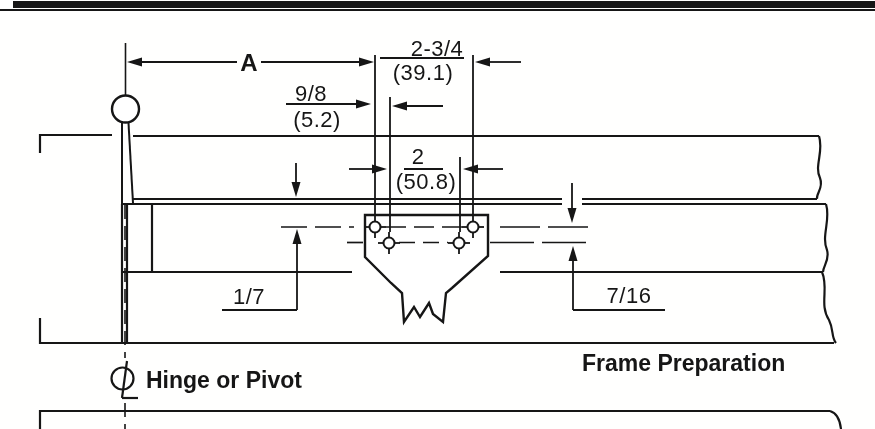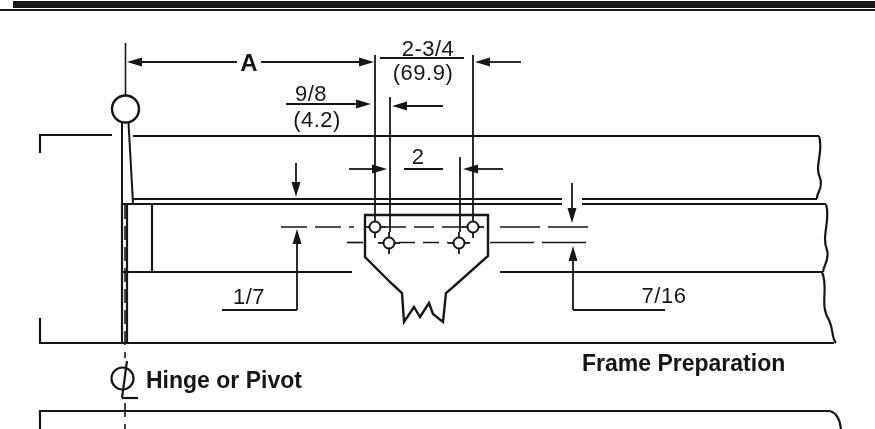--- a/index.html
+++ b/index.html
@@ -153,7 +153,7 @@
   </svg>
 
   <div class="lbl dimA" style="left:249px;top:49px">A</div>
-  <div class="lbl dim" style="left:428px;top:36px">2-3/4</div>
+  <div class="lbl dim" style="left:437px;top:36px">2-3/4</div>
   <div class="lbl dim" style="left:423px;top:60px">(69.9)</div>
   <div class="lbl dim" style="left:311px;top:81px">9/8</div>
   <div class="lbl dim" style="left:317px;top:107px">(4.2)</div>

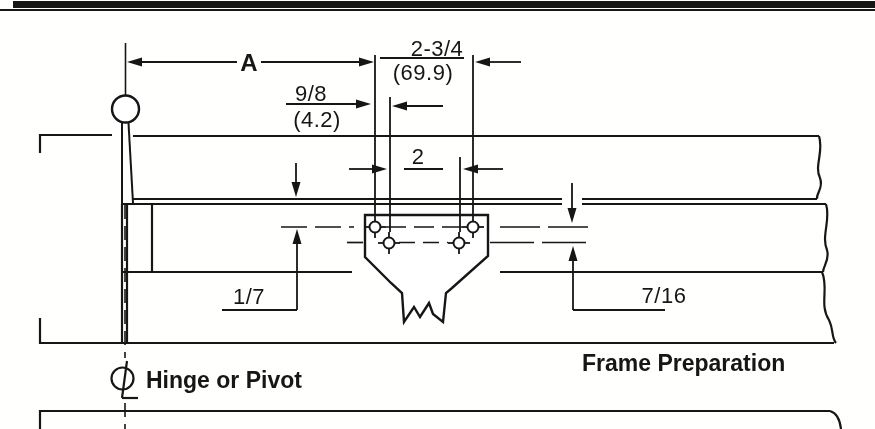--- a/index.html
+++ b/index.html
@@ -154,7 +154,7 @@
 
   <div class="lbl dimA" style="left:249px;top:49px">A</div>
   <div class="lbl dim" style="left:437px;top:36px">2-3/4</div>
-  <div class="lbl dim" style="left:423px;top:60px">(69.9)</div>
+  <div class="lbl dim" style="left:423px;top:60px">(39.1)</div>
   <div class="lbl dim" style="left:311px;top:81px">9/8</div>
   <div class="lbl dim" style="left:317px;top:107px">(4.2)</div>
   <div class="lbl dim" style="left:418px;top:144px">2</div>

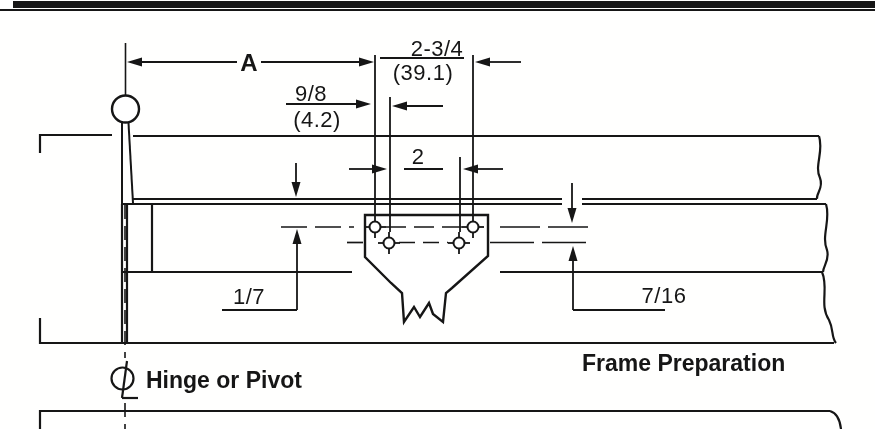--- a/index.html
+++ b/index.html
@@ -156,7 +156,7 @@
   <div class="lbl dim" style="left:437px;top:36px">2-3/4</div>
   <div class="lbl dim" style="left:423px;top:60px">(39.1)</div>
   <div class="lbl dim" style="left:311px;top:81px">9/8</div>
-  <div class="lbl dim" style="left:317px;top:107px">(4.2)</div>
+  <div class="lbl dim" style="left:317px;top:107px">(5.2)</div>
   <div class="lbl dim" style="left:418px;top:144px">2</div>
   <div class="lbl dim" style="left:249px;top:284px">1/7</div>
   <div class="lbl dim" style="left:664px;top:283px">7/16</div>

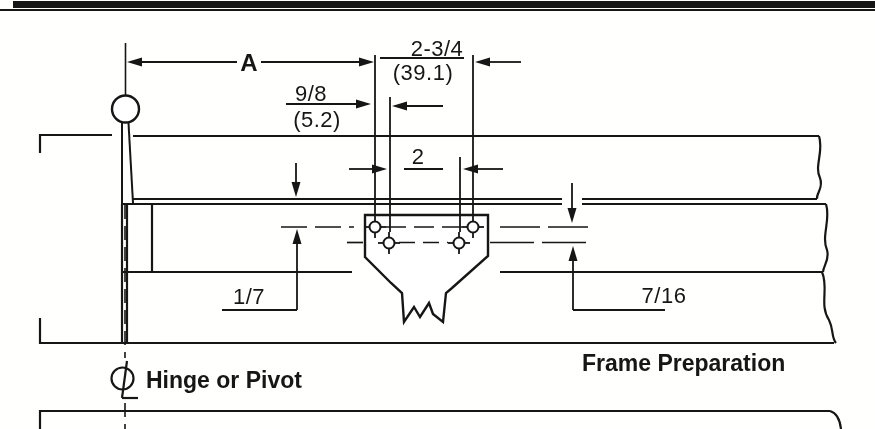--- a/index.html
+++ b/index.html
@@ -158,6 +158,7 @@
   <div class="lbl dim" style="left:311px;top:81px">9/8</div>
   <div class="lbl dim" style="left:317px;top:107px">(5.2)</div>
   <div class="lbl dim" style="left:418px;top:144px">2</div>
+  <div class="lbl dim" style="left:426px;top:169px">(50.8)</div>
   <div class="lbl dim" style="left:249px;top:284px">1/7</div>
   <div class="lbl dim" style="left:664px;top:283px">7/16</div>
   <div class="lbl caption" style="left:146px;top:367px">Hinge or Pivot</div>

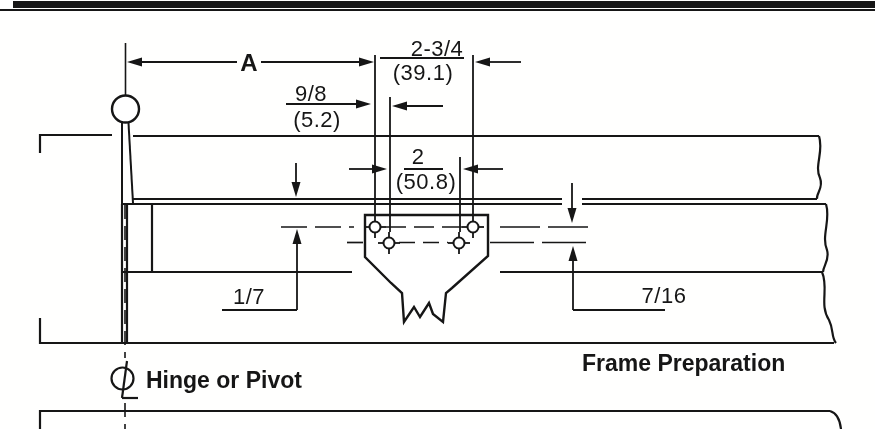--- a/index.html
+++ b/index.html
@@ -160,7 +160,7 @@
   <div class="lbl dim" style="left:418px;top:144px">2</div>
   <div class="lbl dim" style="left:426px;top:169px">(50.8)</div>
   <div class="lbl dim" style="left:249px;top:284px">1/7</div>
-  <div class="lbl dim" style="left:664px;top:283px">7/16</div>
+  <div class="lbl dim" style="left:629px;top:283px">7/16</div>
   <div class="lbl caption" style="left:146px;top:367px">Hinge or Pivot</div>
   <div class="lbl caption" style="left:582px;top:350px">Frame Preparation</div>
 </div>

